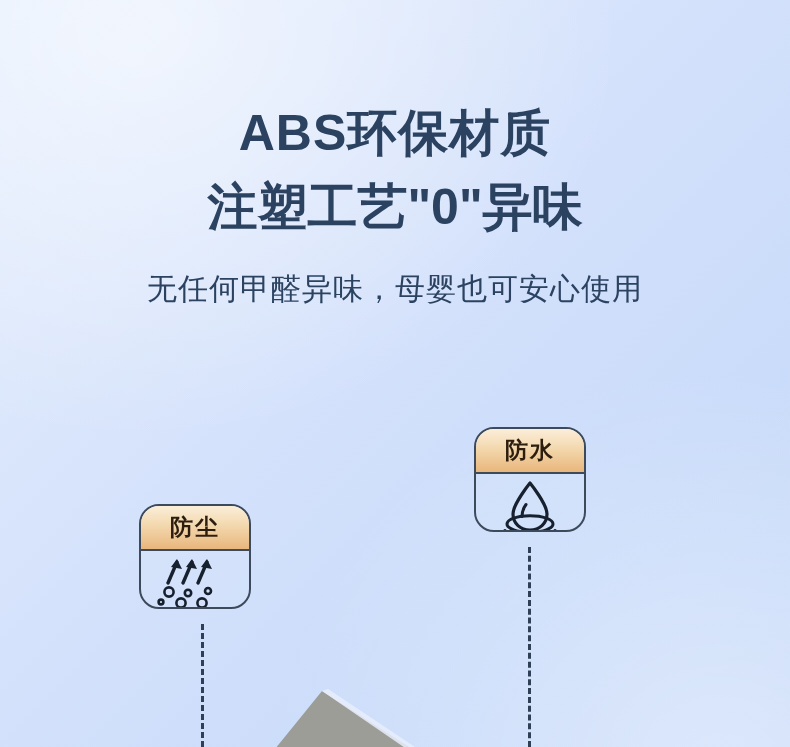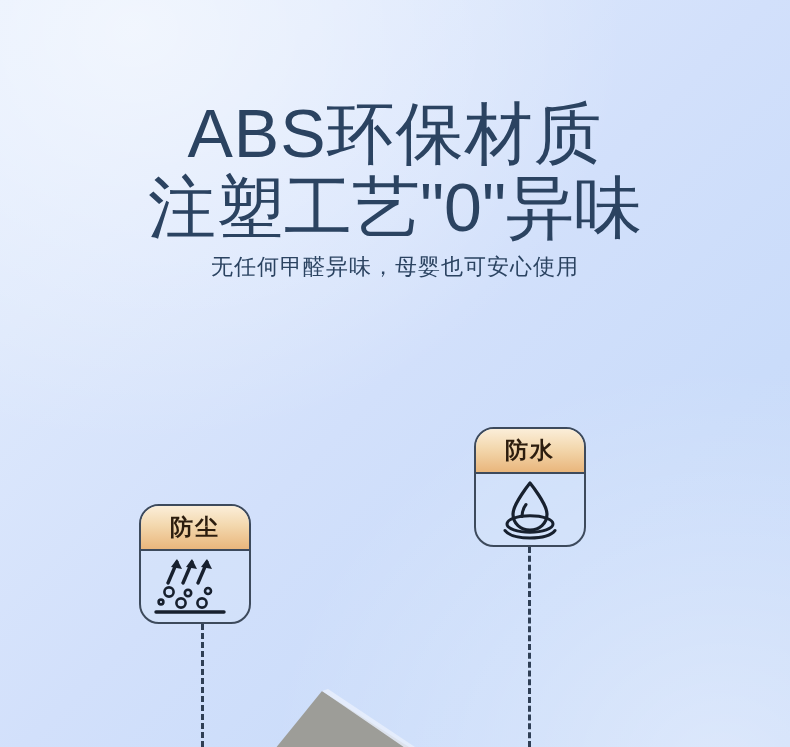--- a/index.html
+++ b/index.html
@@ -55,9 +55,9 @@
   .headline {
     display: block;
     color: #2b4361;
-    font-size: 68px;
+    font-size: 50px;
     line-height: 74px;
-    font-weight: 400;
+    font-weight: 700;
     letter-spacing: 1px;
     white-space: nowrap;
   }

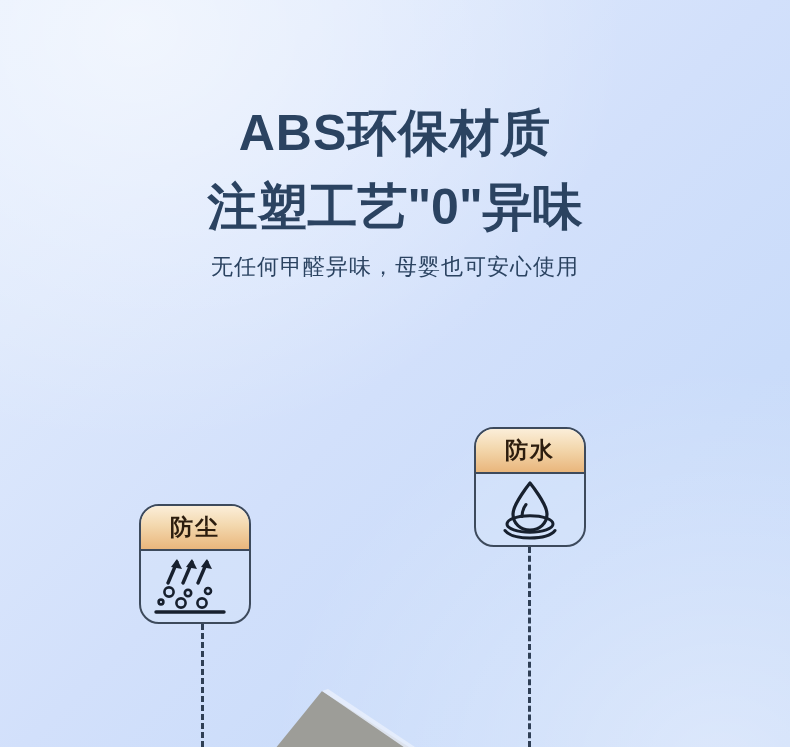--- a/index.html
+++ b/index.html
@@ -66,9 +66,9 @@
   }
   .subtitle {
     display: block;
-    margin-top: 8px;
+    margin-top: 30px;
     color: #2b4361;
-    font-size: 22px;
+    font-size: 30px;
     line-height: 30px;
     font-weight: 400;
     letter-spacing: 1px;

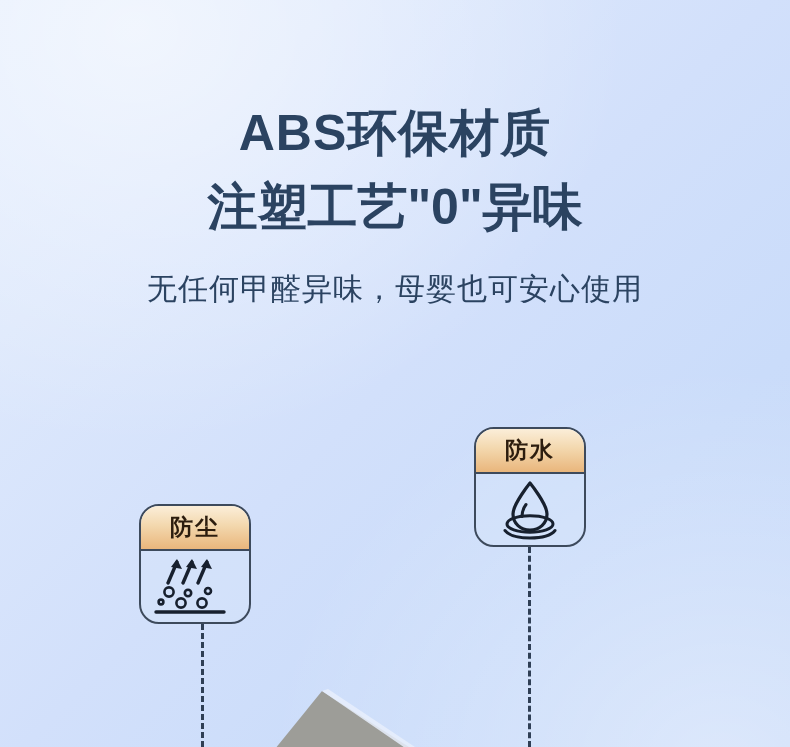--- a/index.html
+++ b/index.html
@@ -78,7 +78,7 @@
   .badge {
     position: absolute;
     width: 112px;
-    height: 120px;
+    height: 105px;
     border: 2px solid #3d4a5c;
     border-radius: 20px;
     background: rgba(214,229,250,0.35);

